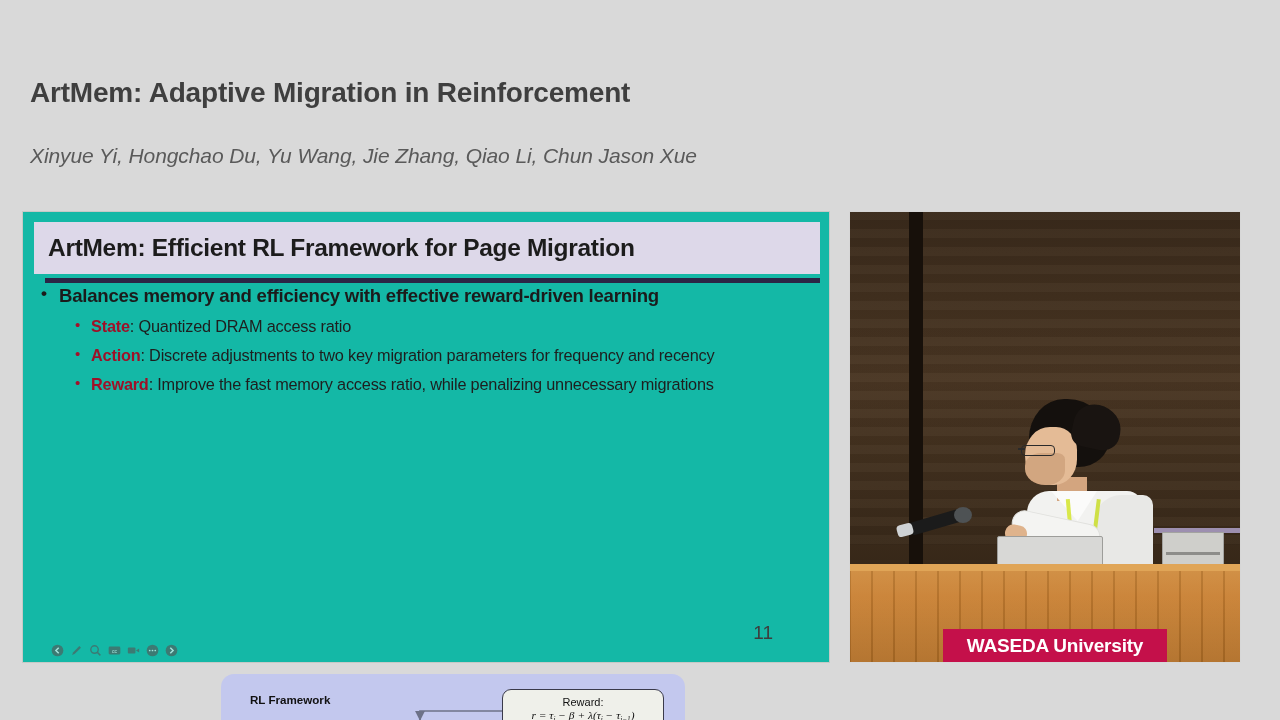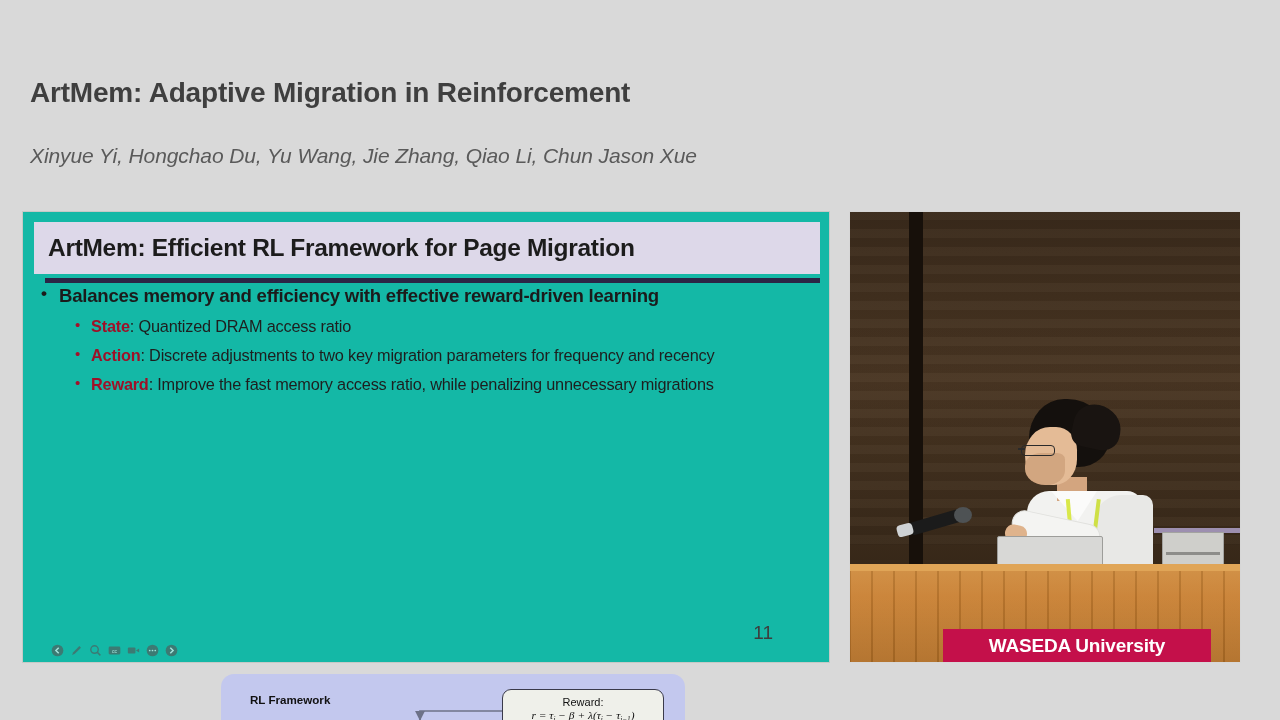--- a/index.html
+++ b/index.html
@@ -152,7 +152,7 @@
   .v-desk-top { position: absolute; left: 0; bottom: 92px; width: 100%; height: 7px;
     background: #e0a557; }
   .v-banner {
-    position: absolute; left: 94px; bottom: 0px; width: 268px; height: 34px;
+    position: absolute; left: 94px; bottom: 0px; width: 224px; height: 34px;
     background: #c4104a; display: flex; align-items: center; justify-content: center;
   }
   .v-banner span { color: #fff; font-size: 19px; font-weight: bold; letter-spacing: -0.2px; }

